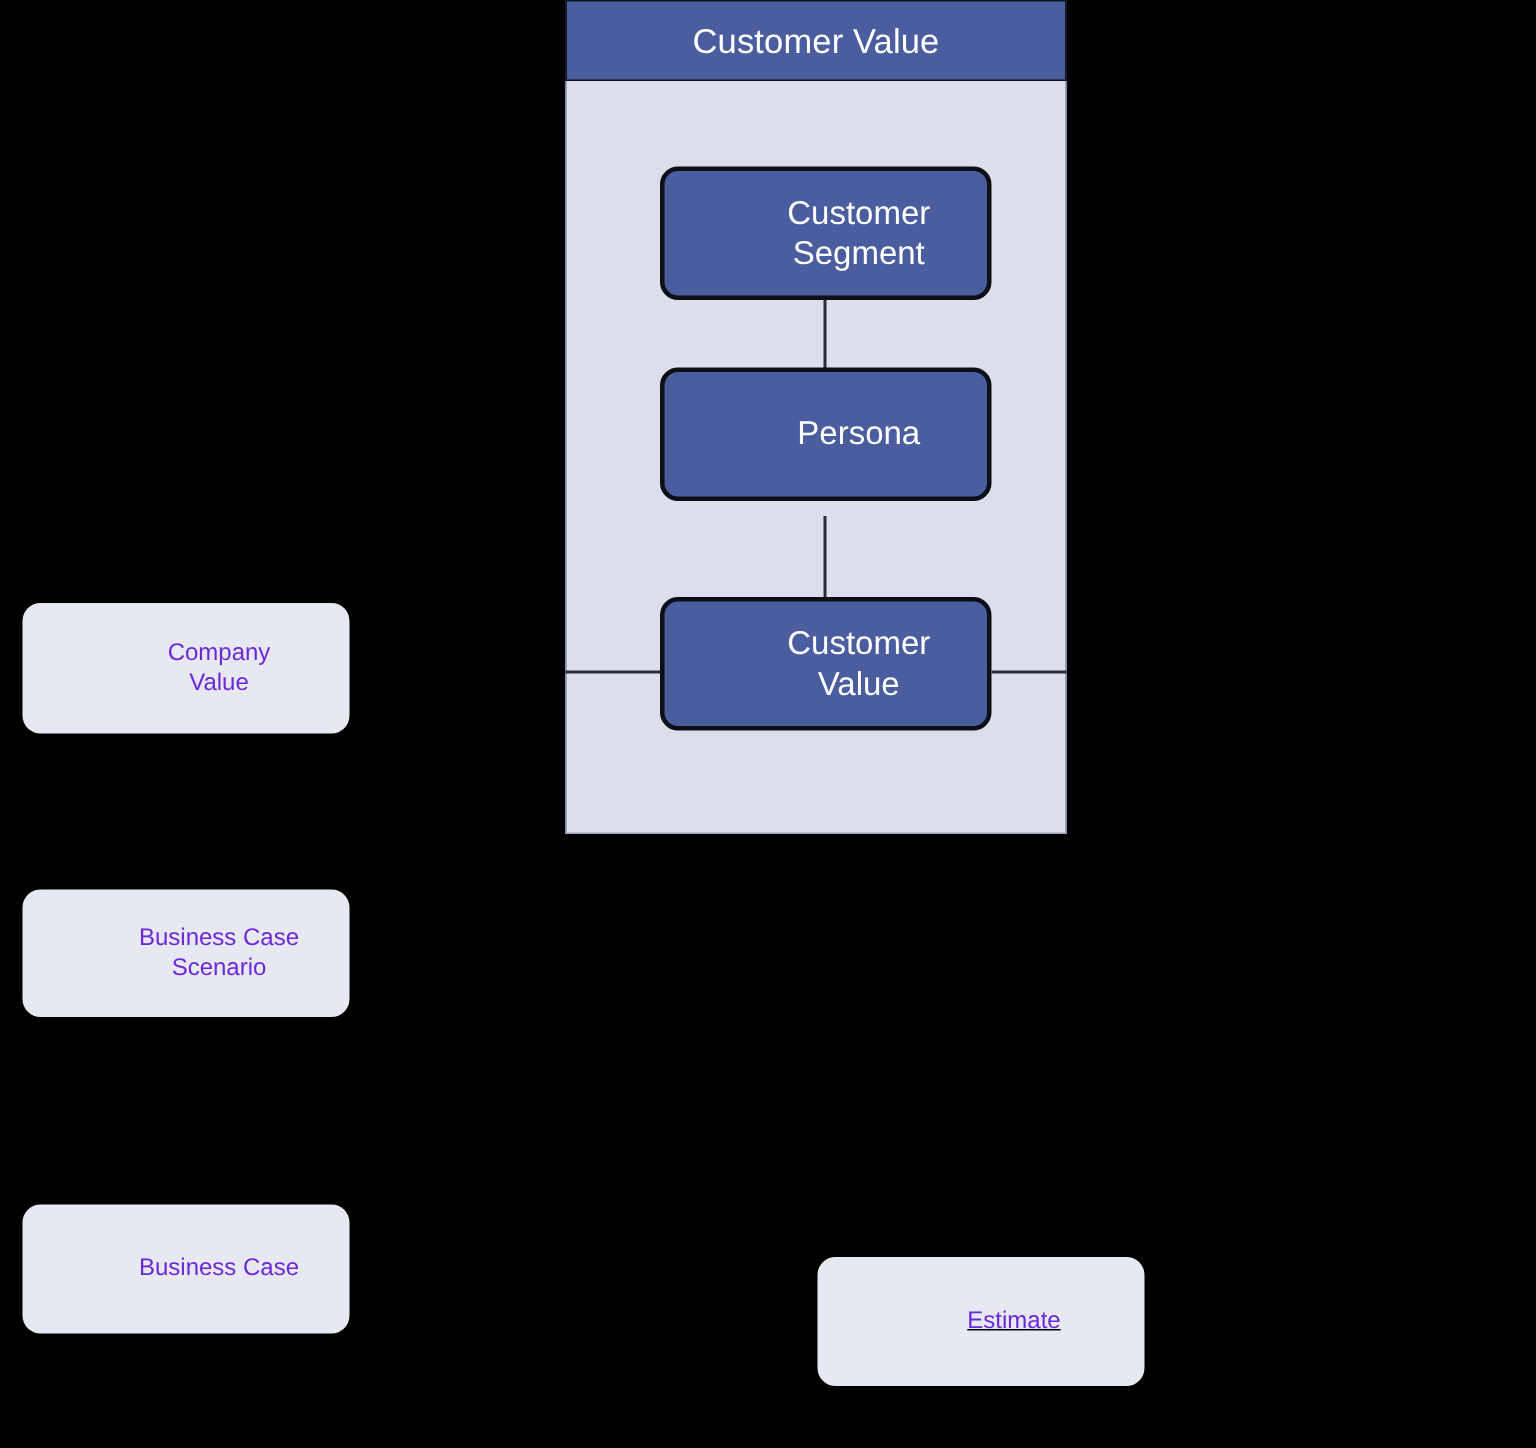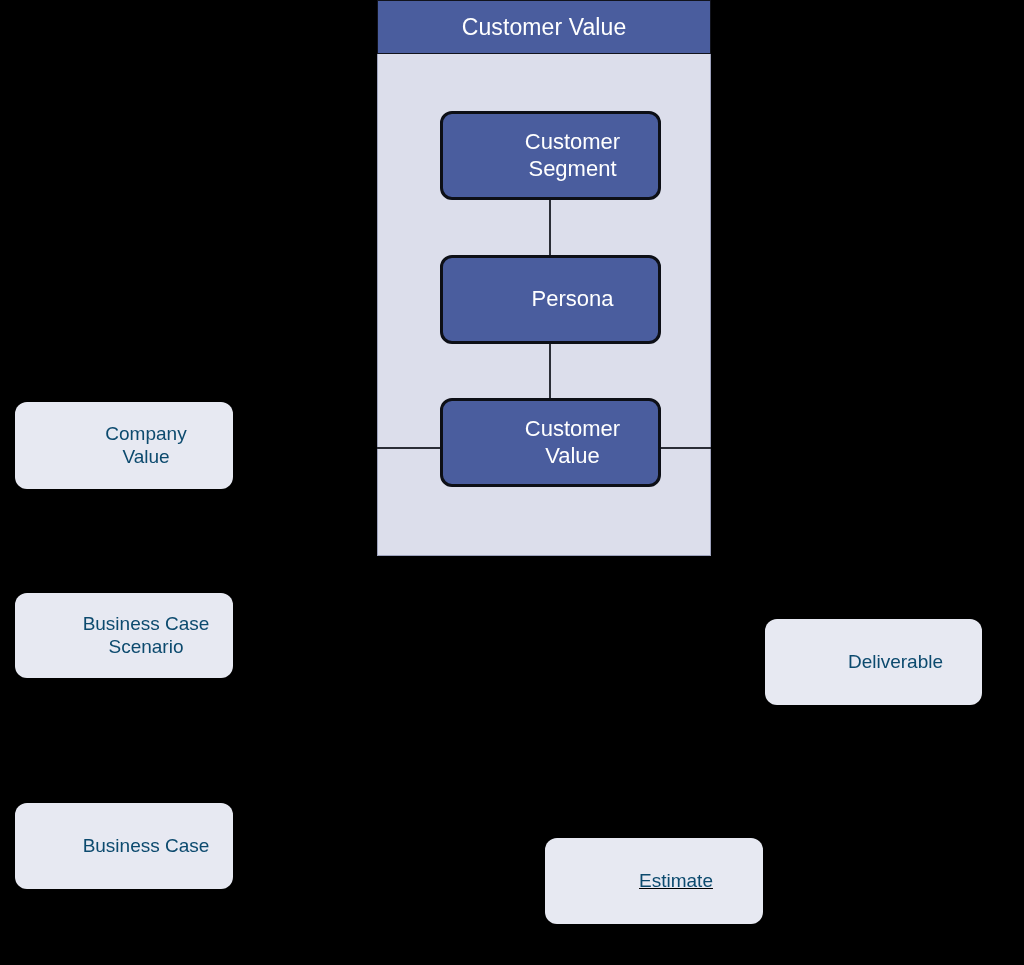--- a/index.html
+++ b/index.html
@@ -128,7 +128,7 @@
 Segment</span>
   </div>
 
-  <div class="node primary" style="left:440px; top:255px; width:221px; height:89px;">
+  <div class="node primary" style="left:440px; top:245px; width:221px; height:89px;">
     <span class="node-label">Persona</span>
   </div>
 

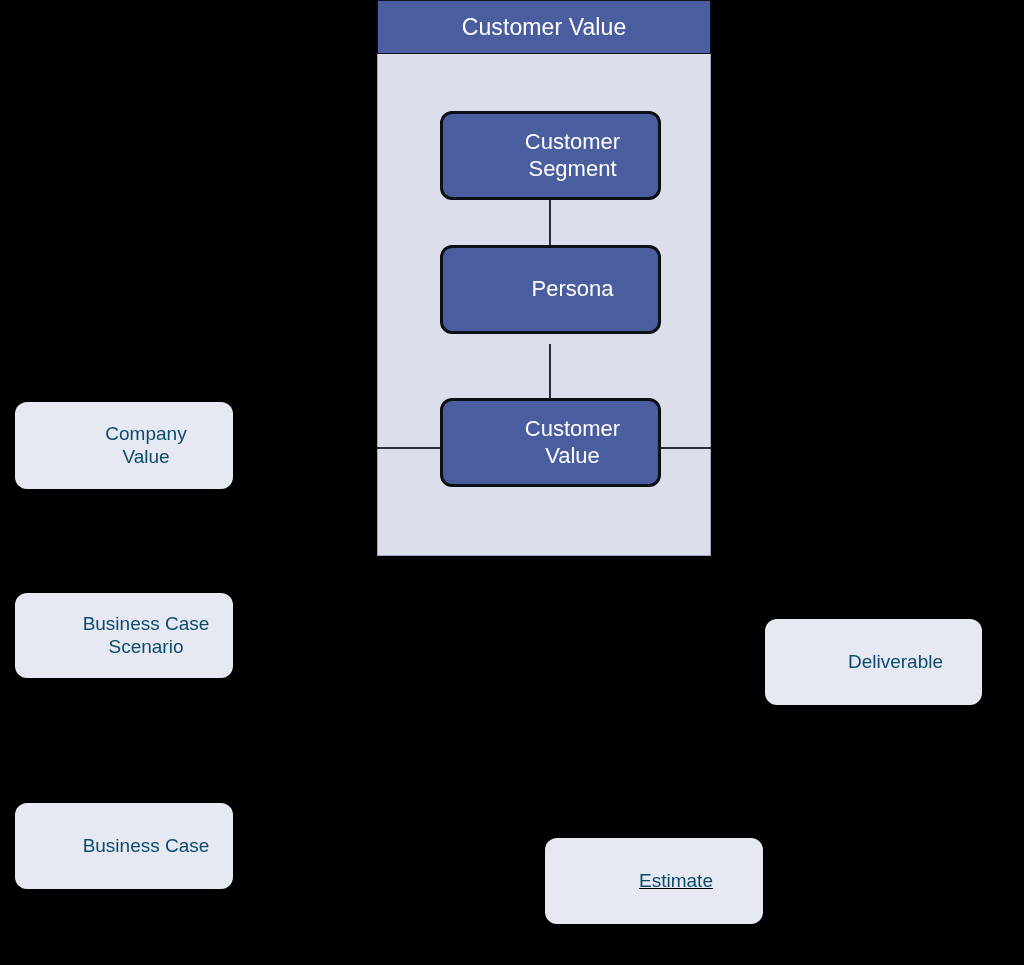--- a/index.html
+++ b/index.html
@@ -91,8 +91,8 @@
     border-radius: 12px;
   }
   .node.secondary .node-label {
-    color: #0c4a6e;
-    font-size: 19px;
+    color: #6d28d9;
+    font-size: 16px;
   }
 
   

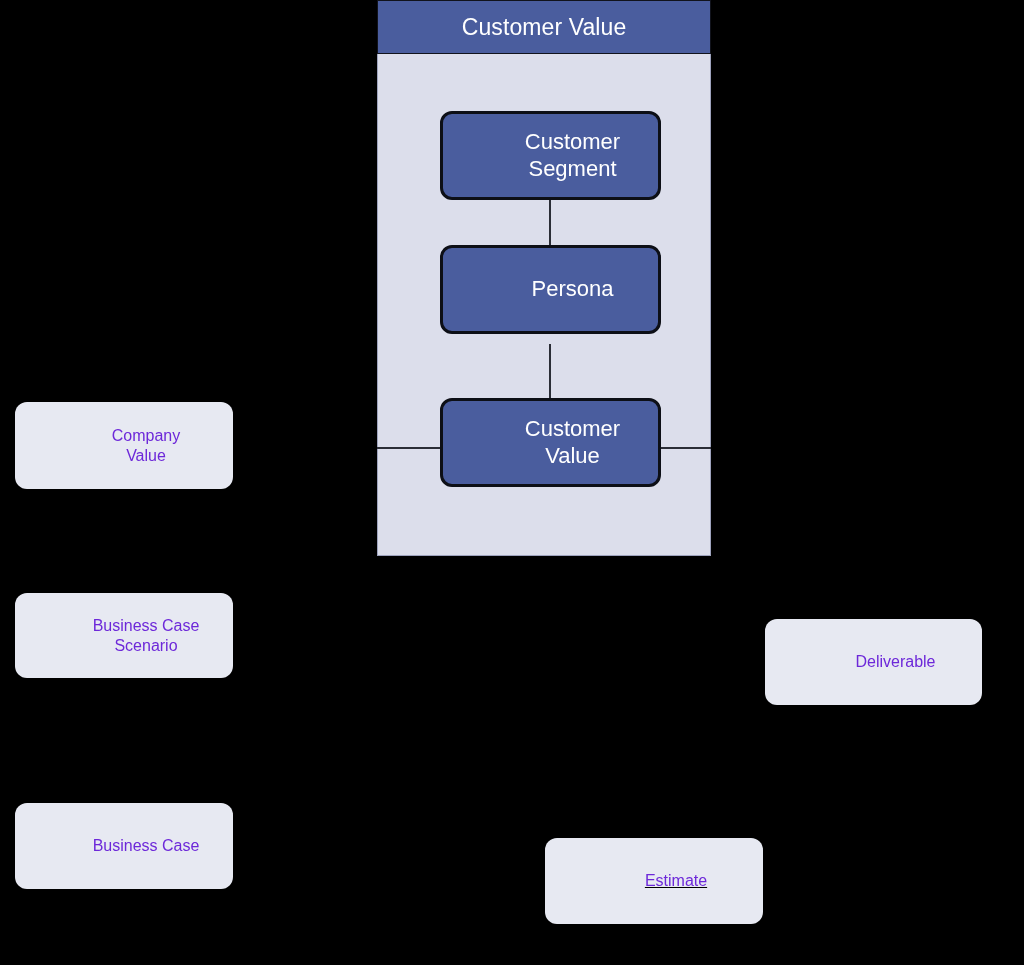--- a/index.html
+++ b/index.html
@@ -151,9 +151,6 @@
     <span class="node-label">Business Case</span>
   </div>
 
-  <div class="node secondary" style="left:765px; top:619px; width:217px; height:86px;">
-    <span class="node-label">Deliverable</span>
-  </div>
 
   <div class="node secondary" style="left:545px; top:838px; width:218px; height:86px;text-decoration:underline;">
     <span class="node-label">Estimate</span>

